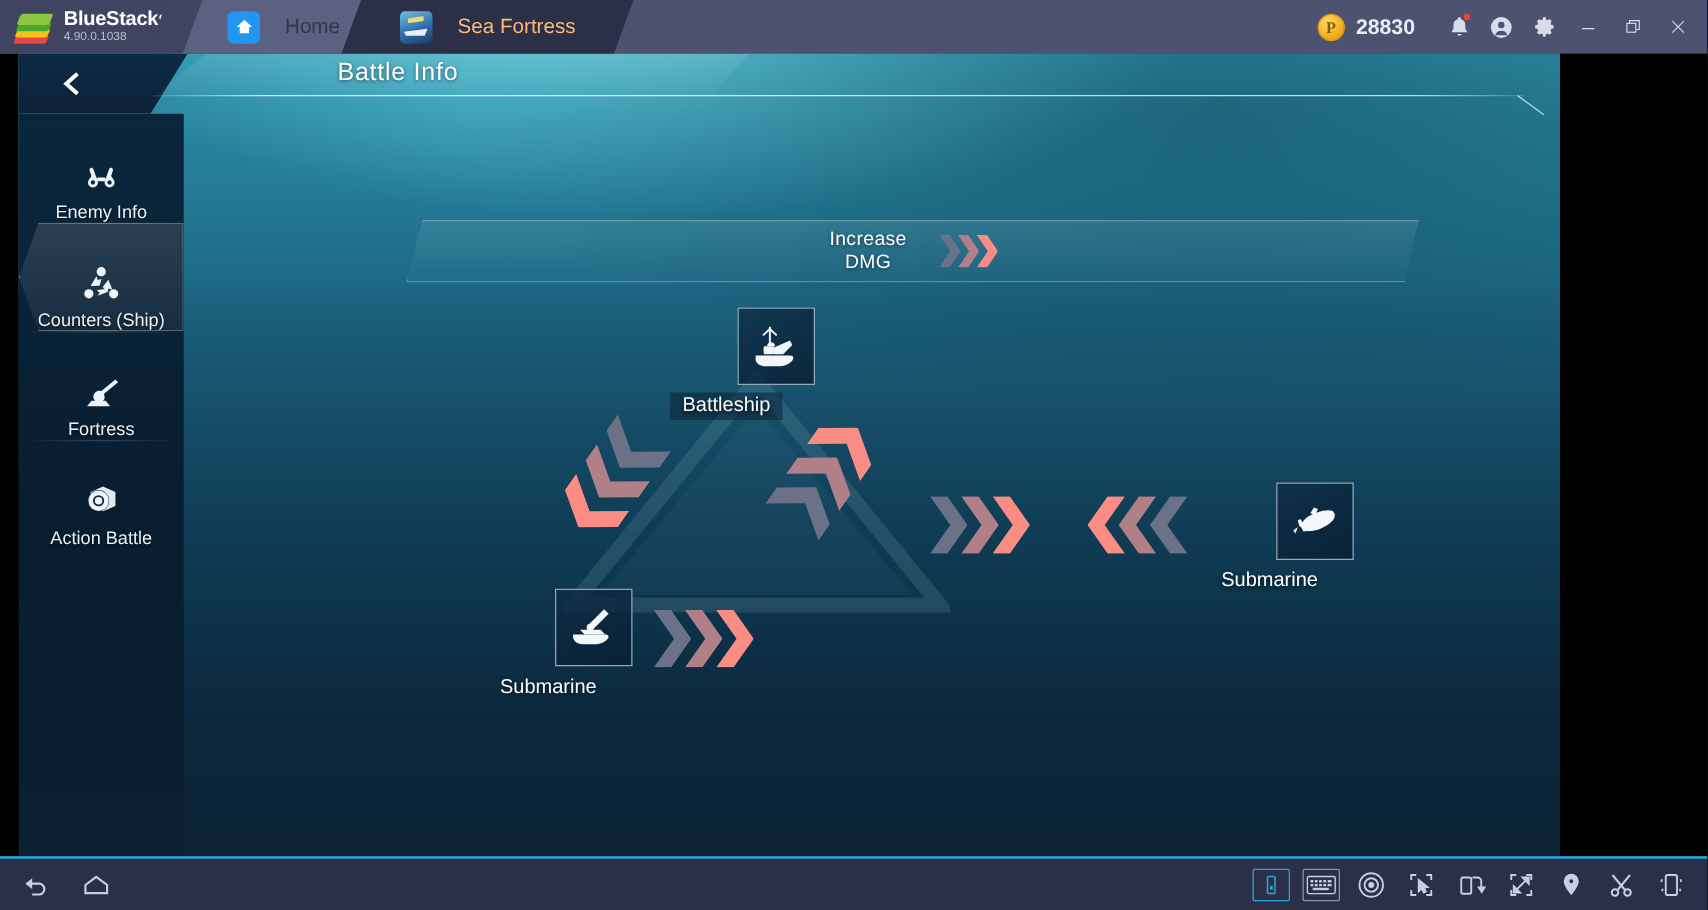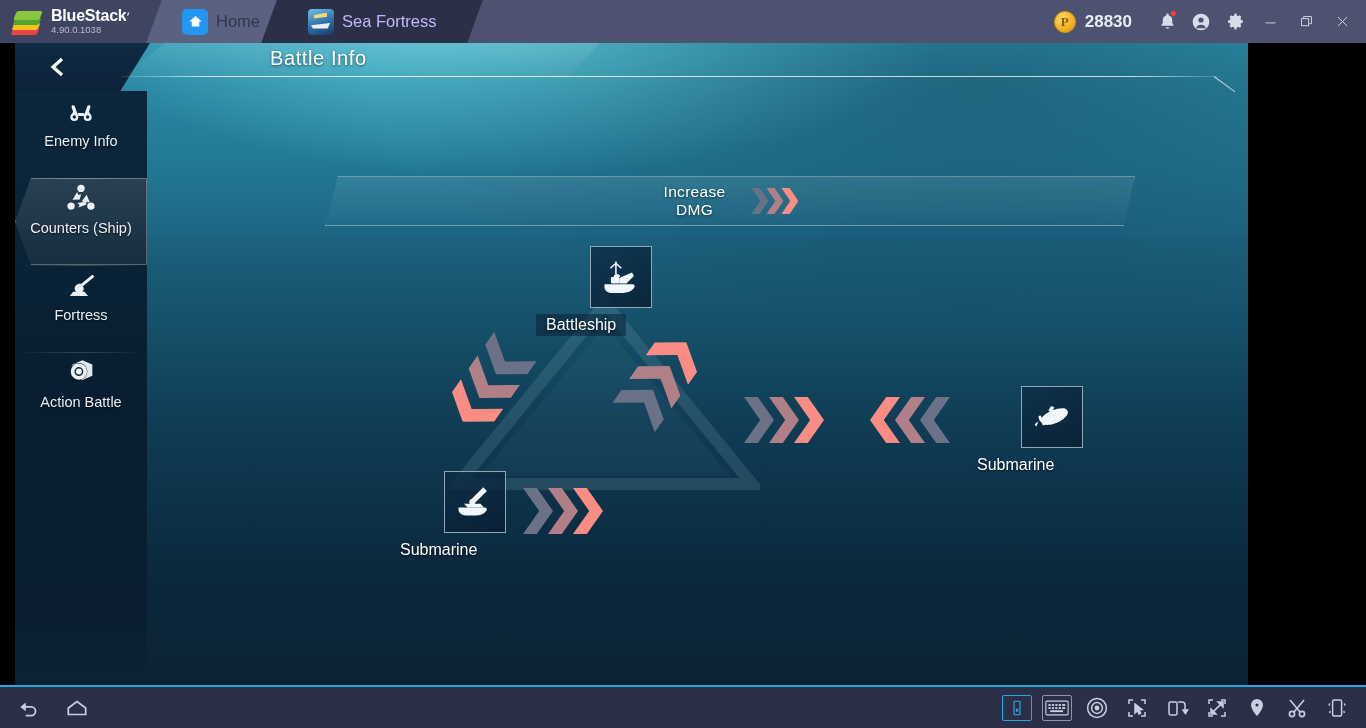--- a/index.html
+++ b/index.html
@@ -90,7 +90,7 @@
     width: 13px; height: 6px; background: #f5d67a;
     clip-path: polygon(0 40%, 100% 0, 100% 70%, 0 100%);
   }
-  .tab-label { margin-left: 8px; font-size: 16.5px; }
+  .tab-label { margin-left: 20px; font-size: 16.5px; }
   .tb-tab.home .tab-label { color: #31364d; }
   .tb-tab.game .tab-label { color: #c4b5fd; }
 

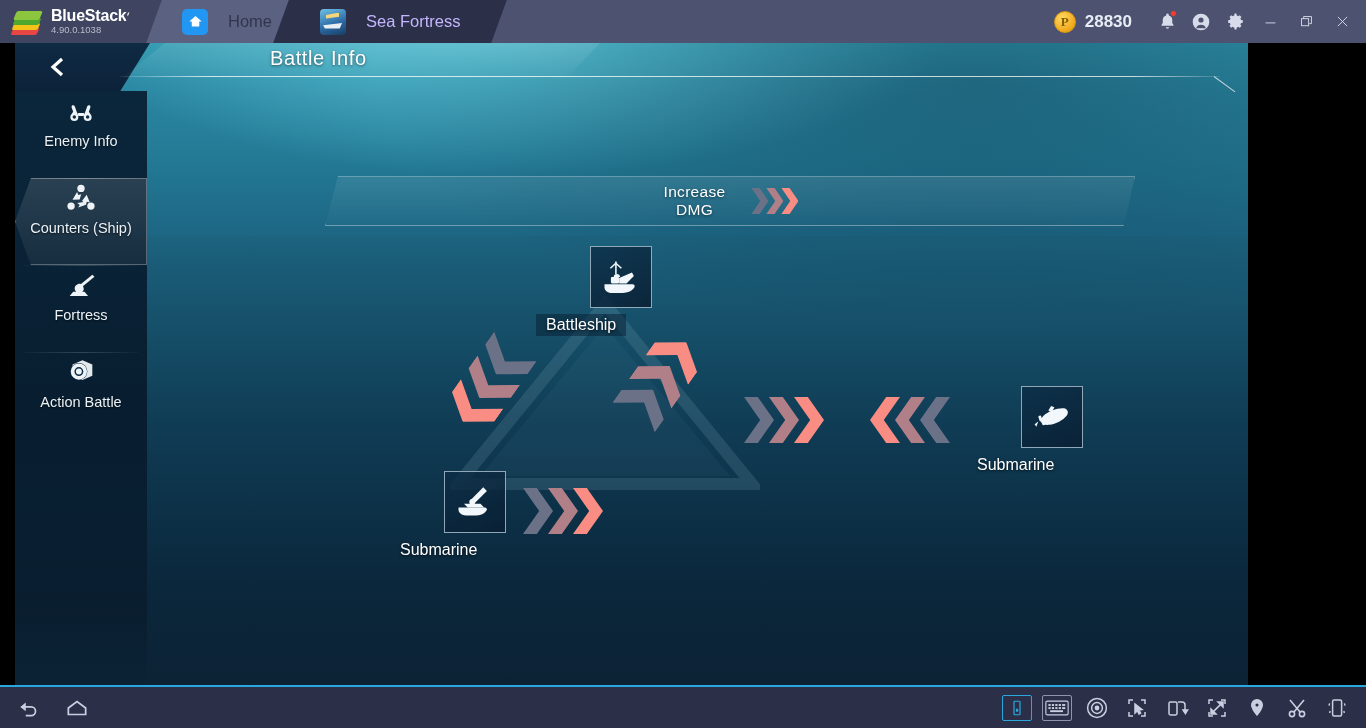--- a/index.html
+++ b/index.html
@@ -92,7 +92,7 @@
   }
   .tab-label { margin-left: 20px; font-size: 16.5px; }
   .tb-tab.home .tab-label { color: #31364d; }
-  .tb-tab.game .tab-label { color: #c4b5fd; }
+  .tb-tab.game .tab-label { color: #fdba74; }
 
   .tb-spacer { flex: 1; }
   .tb-right {

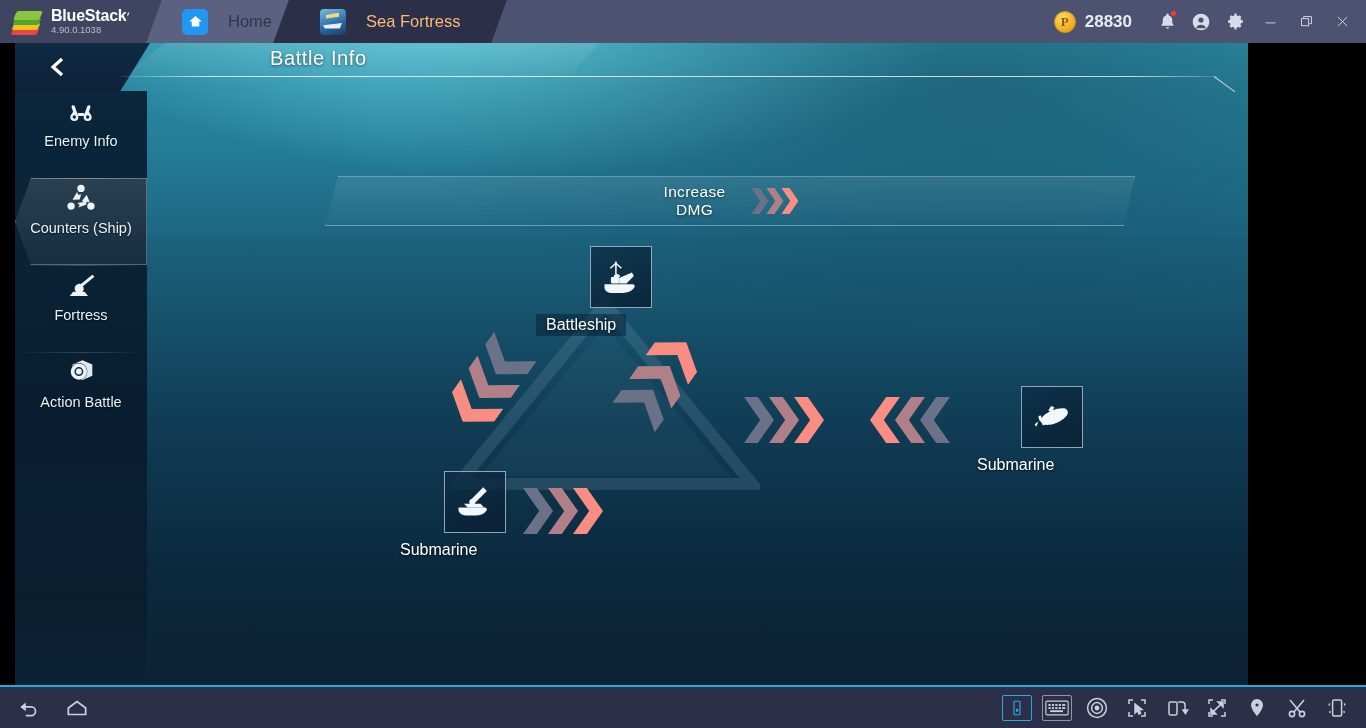--- a/index.html
+++ b/index.html
@@ -210,7 +210,7 @@
     position: relative;
     height: 87px;
     display: flex; flex-direction: column;
-    align-items: center; justify-content: flex-start;
+    align-items: center; justify-content: flex-end;
     gap: 4px; cursor: pointer;
   }
   .side-item + .side-item::before {

